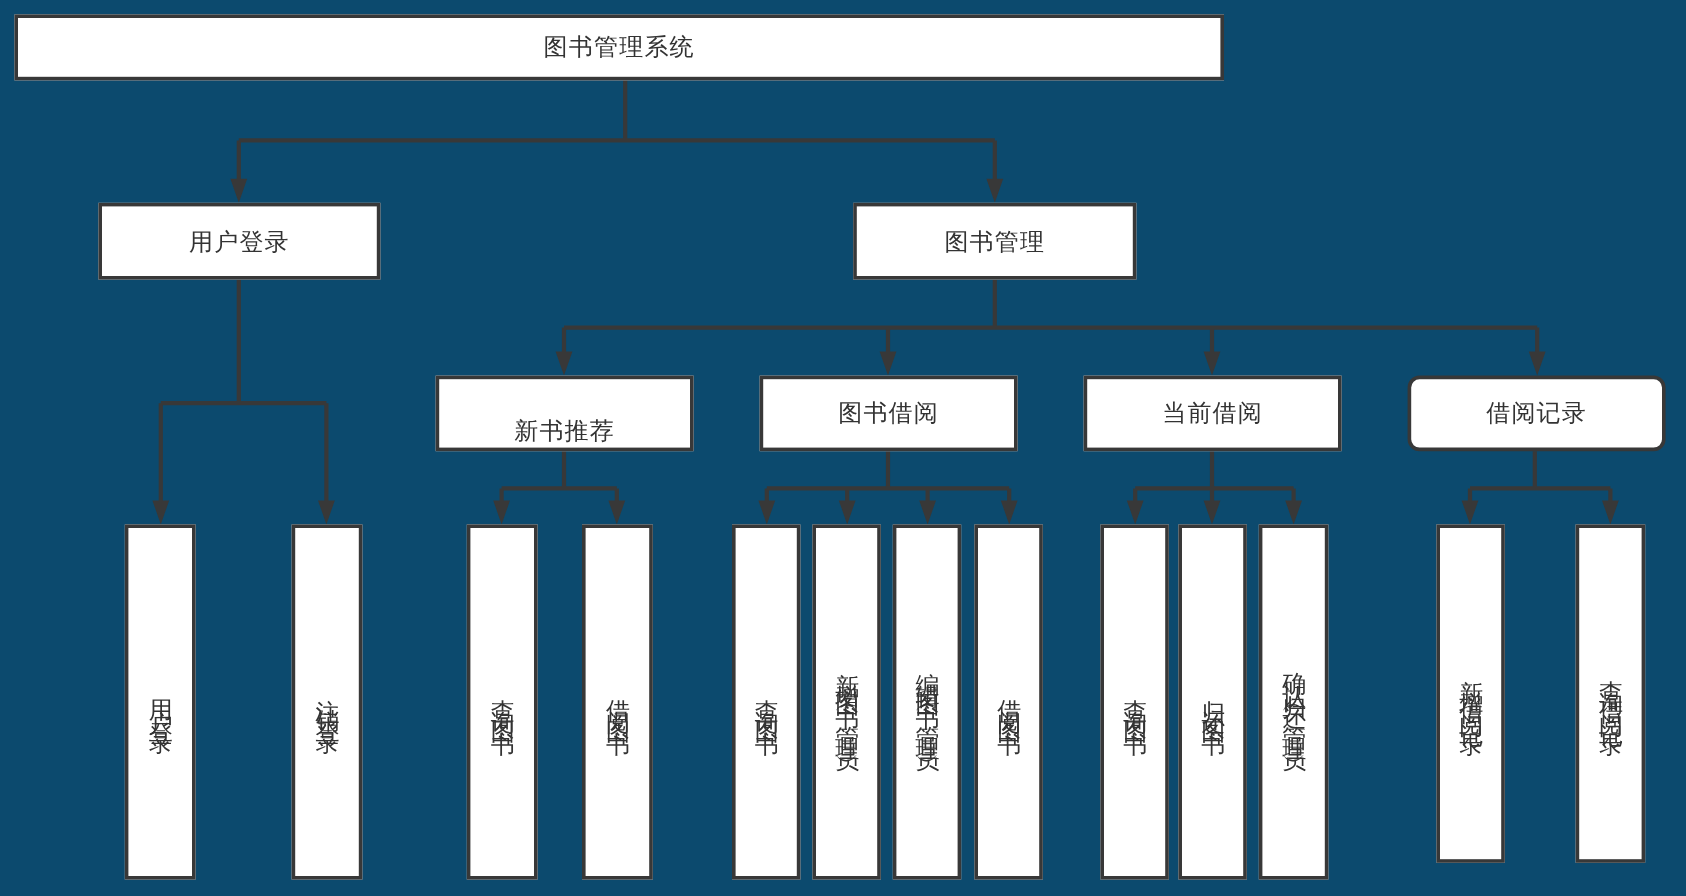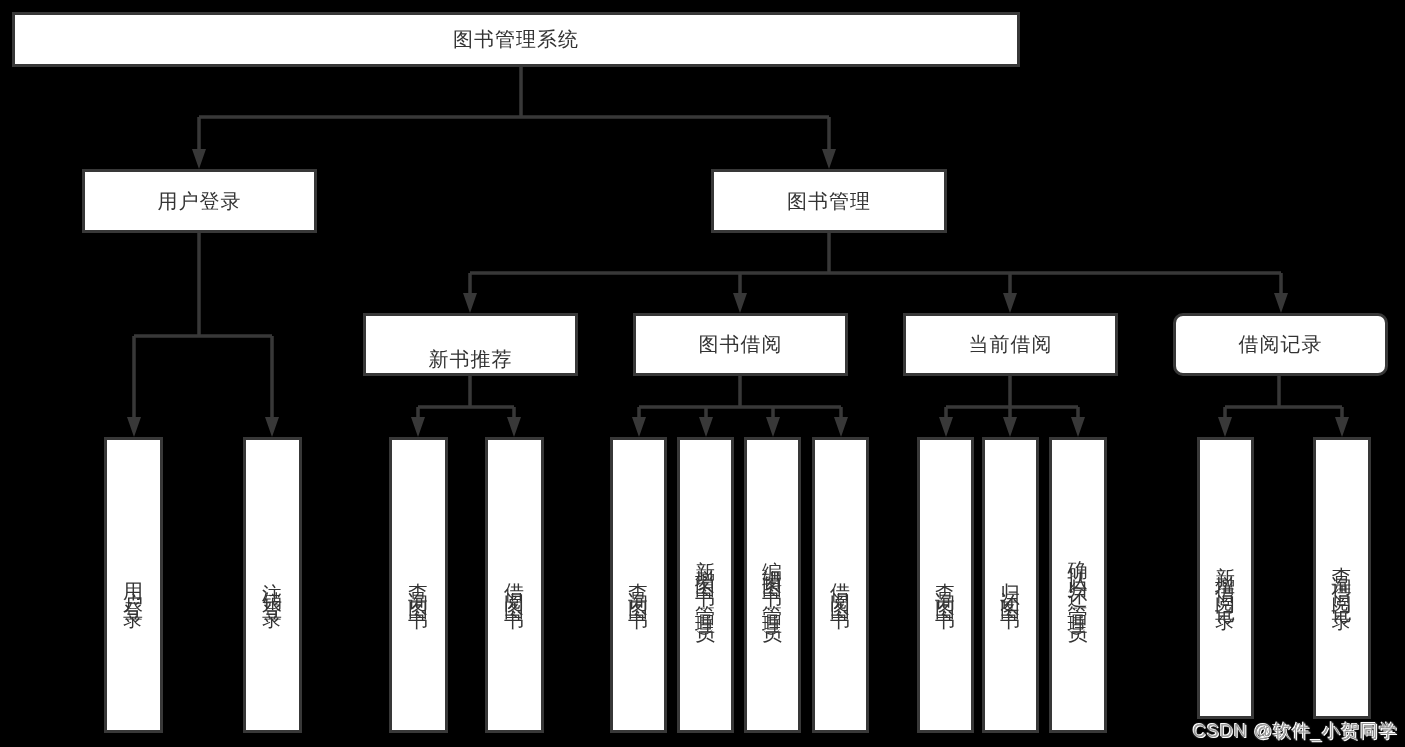--- a/index.html
+++ b/index.html
@@ -7,7 +7,7 @@
     position: relative;
     width: 1405px;
     height: 747px;
-    background: #000000;
+    background: #0c4a6e;
     overflow: hidden;
     font-family: "Liberation Sans", sans-serif;
     color: #333333;

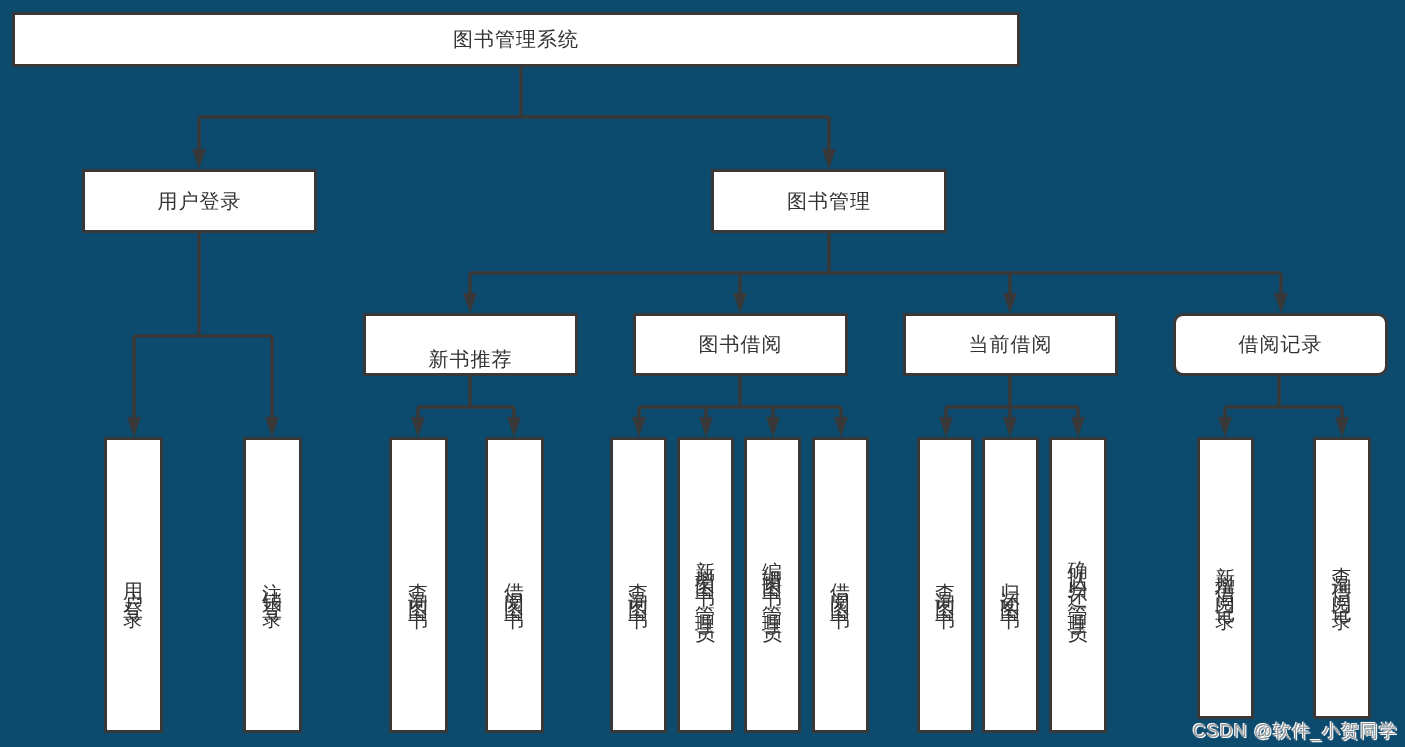--- a/index.html
+++ b/index.html
@@ -167,7 +167,6 @@
     <span class="vtext">查询借阅记录</span>
   </div>
 
-  <div class="watermark">CSDN @软件_小贺同学</div>
 
 </div>
 

